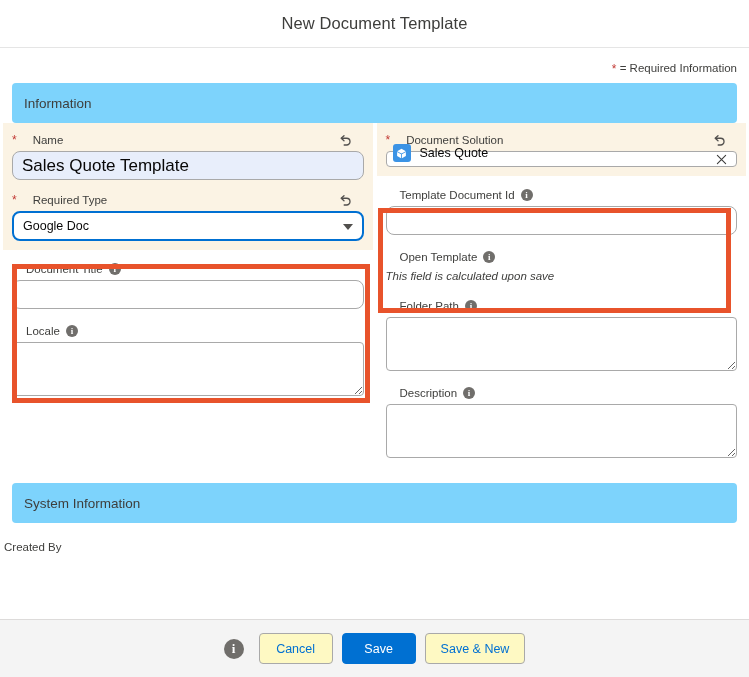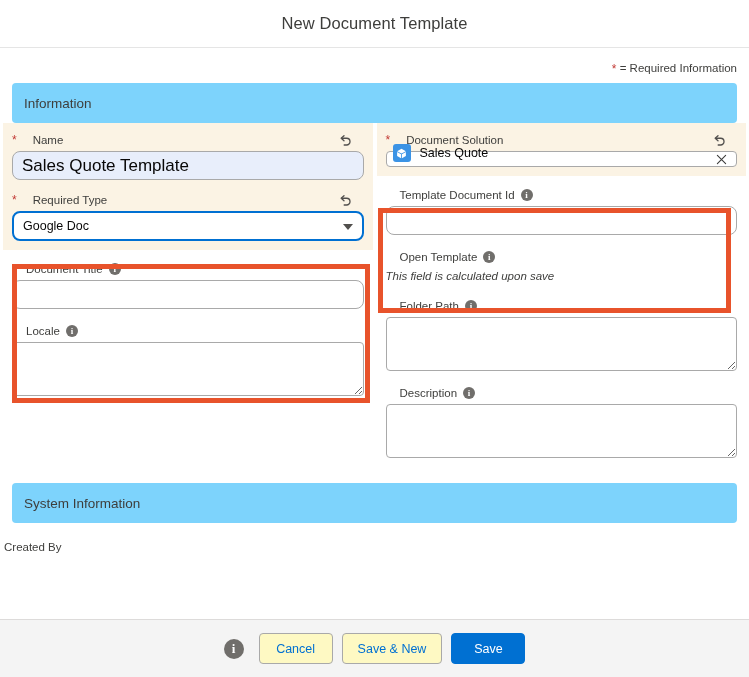--- a/index.html
+++ b/index.html
@@ -460,8 +460,8 @@
   <div class="modal-footer">
     <div class="footer-info-icon">i</div>
     <button class="btn">Cancel</button>
+    <button class="btn btn-brand">Save</button>
     <button class="btn">Save &amp; New</button>
-    <button class="btn btn-brand">Save</button>
   </div>
 
 </div>

